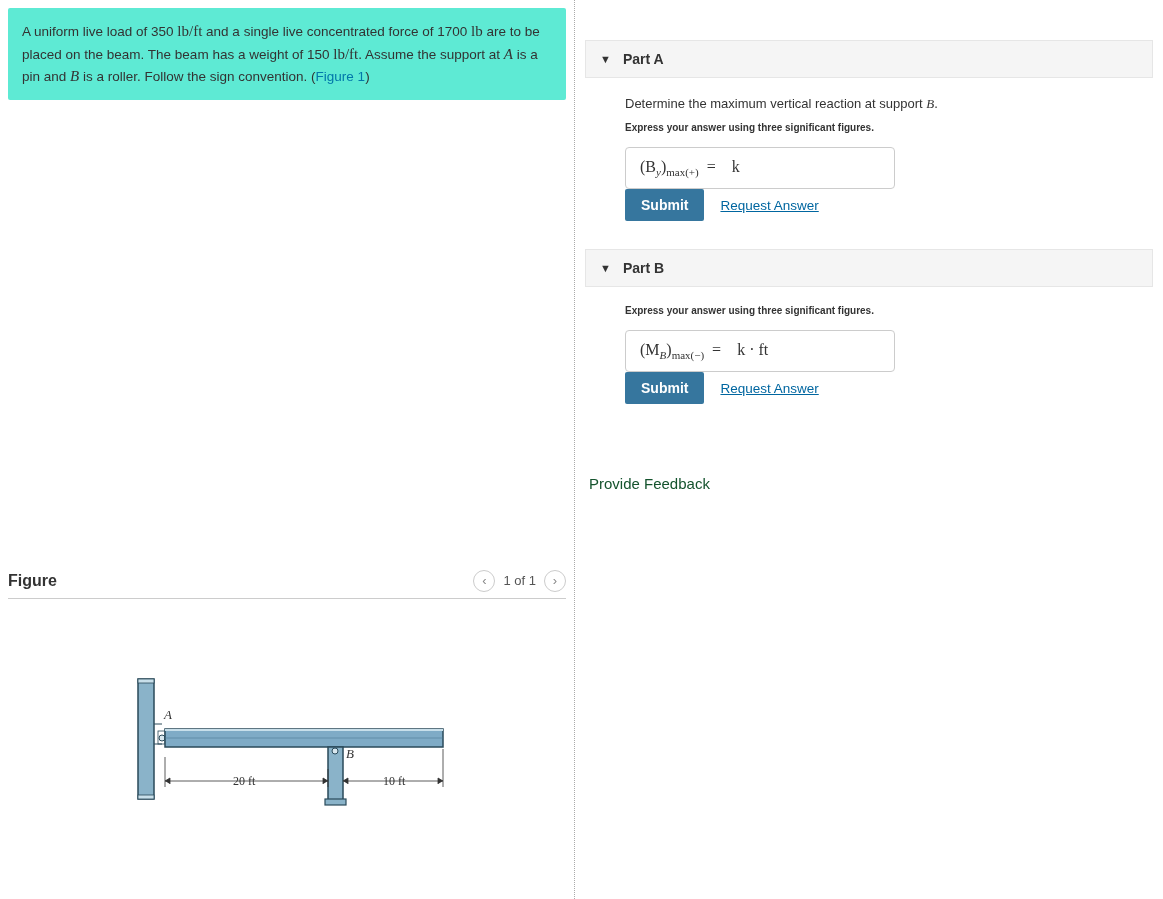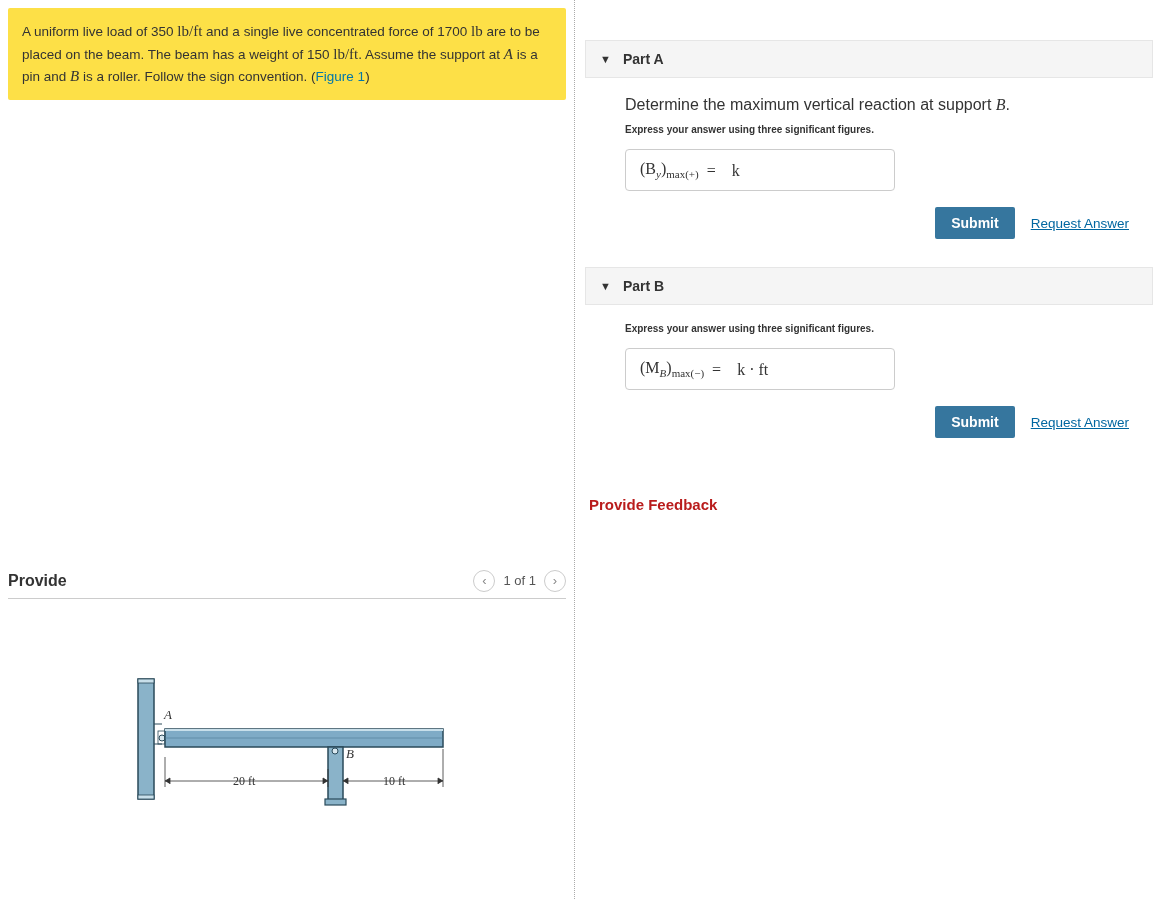--- a/index.html
+++ b/index.html
@@ -8,7 +8,7 @@
   .left-col { width: 575px; padding: 8px 8px 8px 8px; border-right: 1px dotted #aaa; }
   .right-col { flex: 1; padding: 40px 10px 10px 10px; }
   .problem-box {
-    background: #fde047; padding: 12px 14px; font-size: 13.5px; line-height: 1.5;
+    background: #5eead4; padding: 12px 14px; font-size: 13.5px; line-height: 1.5;
     color: #333; border-radius: 2px; margin-bottom: 20px;
   }
   .problem-box .serif { font-family: 'Times New Roman', serif; font-size: 15px; }

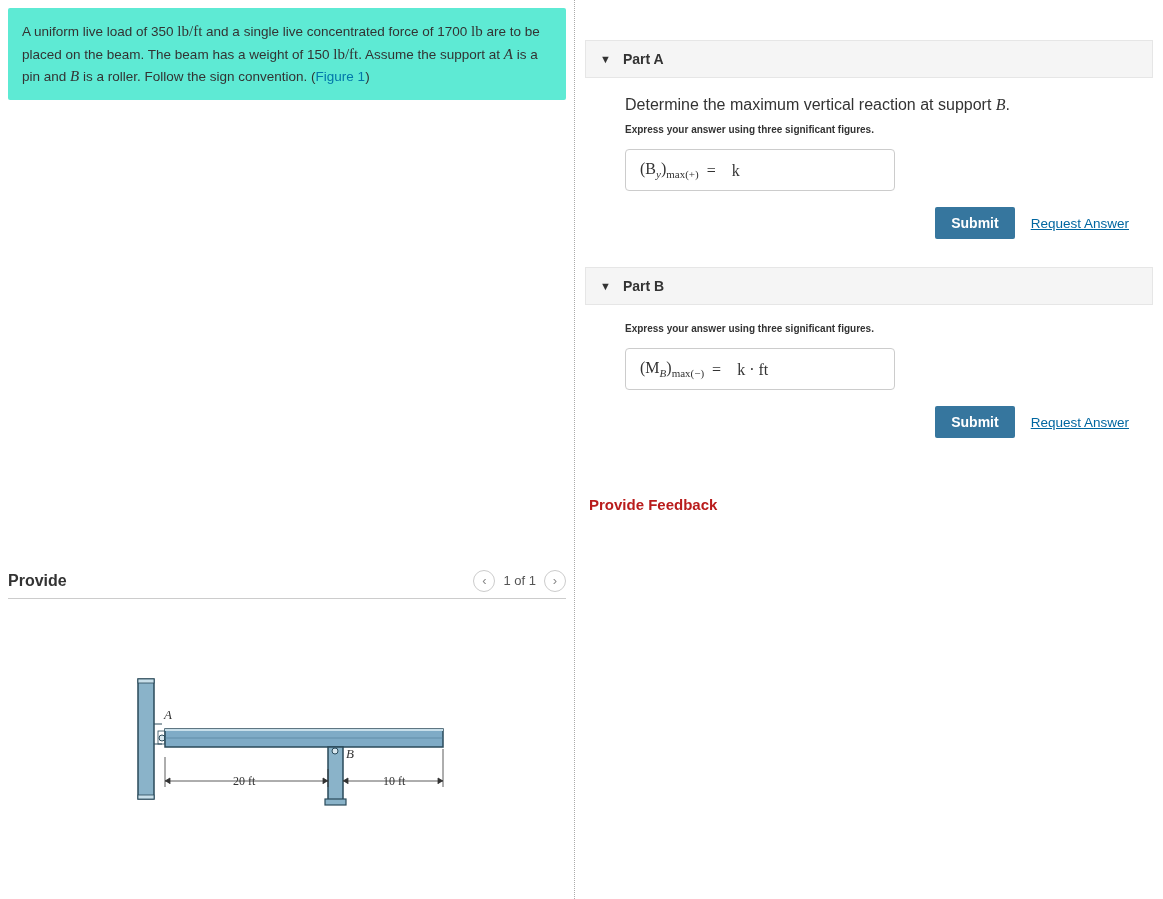--- a/index.html
+++ b/index.html
@@ -28,7 +28,7 @@
   }
   .part-header .arrow { font-size: 11px; }
   .part-body { padding: 0 24px 0 40px; }
-  .part-question { font-size: 16px; margin-bottom: 10px; color: #333; }
+  .part-question { font-size: 13px; margin-bottom: 10px; color: #333; }
   .part-question .ital { font-style: italic; font-family: 'Times New Roman', serif; }
   .part-instruction { font-weight: bold; font-size: 10px; margin-bottom: 14px; }
   .answer-box {

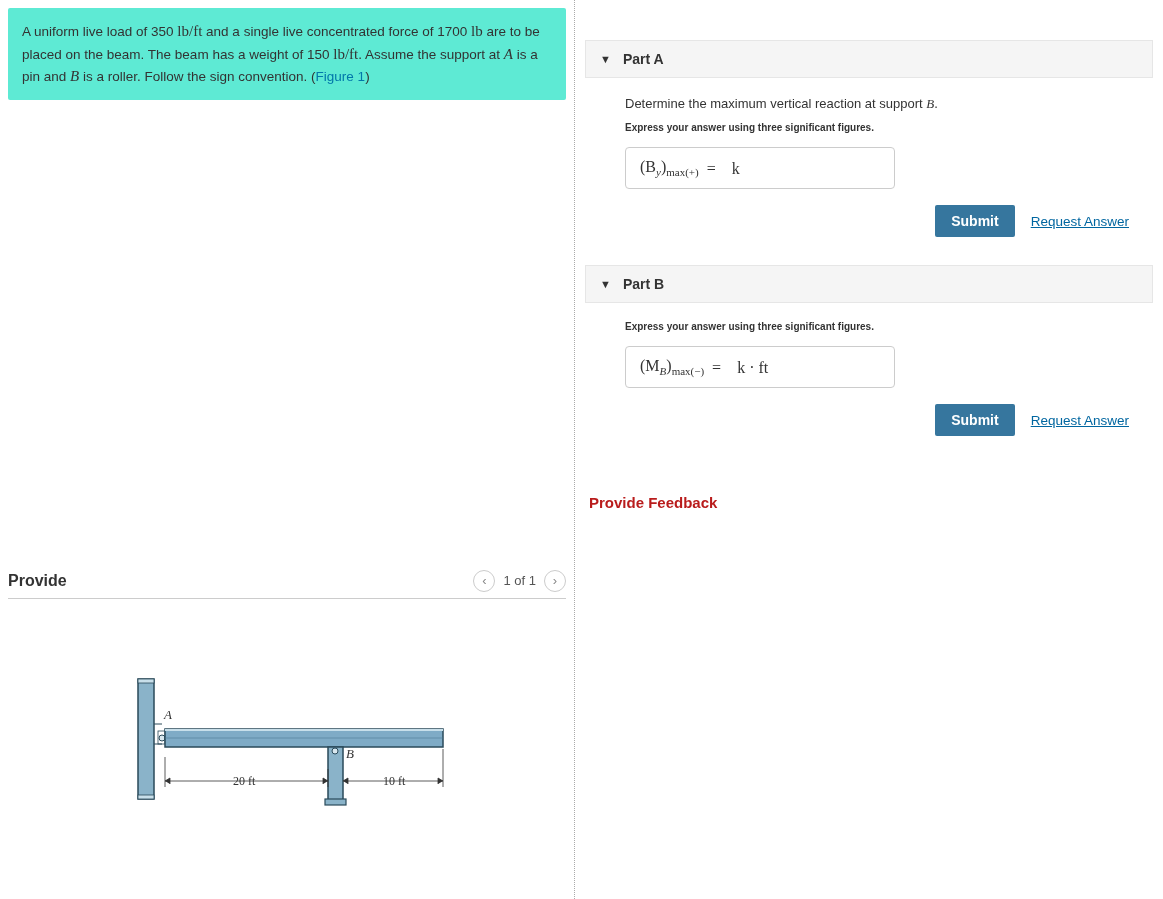--- a/index.html
+++ b/index.html
@@ -33,8 +33,7 @@
   .part-instruction { font-weight: bold; font-size: 10px; margin-bottom: 14px; }
   .answer-box {
     border: 1px solid #ccc; border-radius: 4px; padding: 10px 14px; display: inline-flex;
-    align-items: flex-end; min-width: 270px; font-family: 'Times New Roman', serif; font-size: 16px;
-    margin-bottom: 16px;
+    align-items: flex-start; min-width: 270px; font-family: 'Times New Roman', serif; font-size: 16px;
   }
   .answer-box .var { font-style: normal; }
   .answer-box .sub { font-size: 11px; vertical-align: sub; }

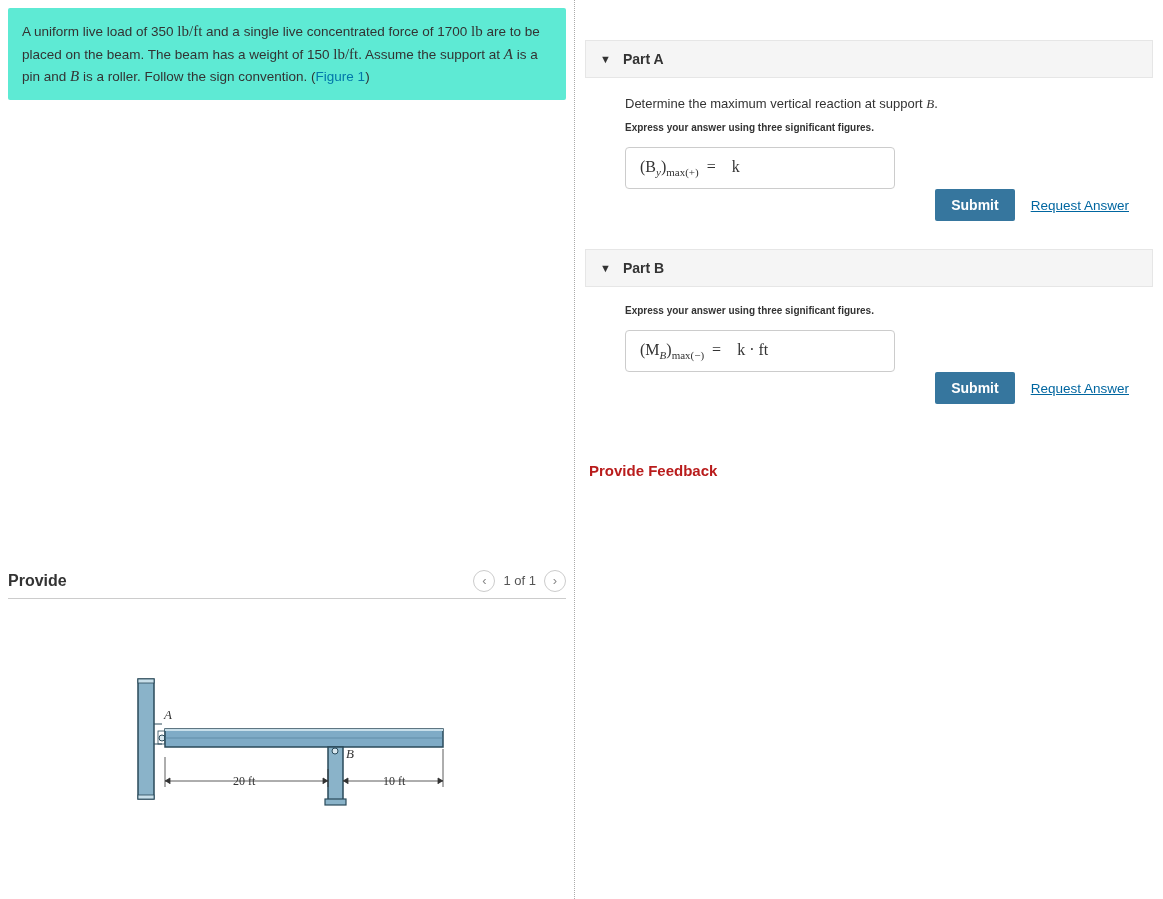--- a/index.html
+++ b/index.html
@@ -39,7 +39,7 @@
   .answer-box .sub { font-size: 11px; vertical-align: sub; }
   .answer-box .eq { margin: 0 8px; }
   .answer-box .unit { margin-left: 8px; }
-  .actions { display: flex; align-items: center; gap: 16px; justify-content: flex-end; }
+  .actions { display: flex; align-items: center; gap: 16px; }
   .submit-btn {
     background: #36769e; color: #fff; border: none; padding: 8px 16px;
     font-size: 14px; font-weight: bold; cursor: pointer; border-radius: 2px;

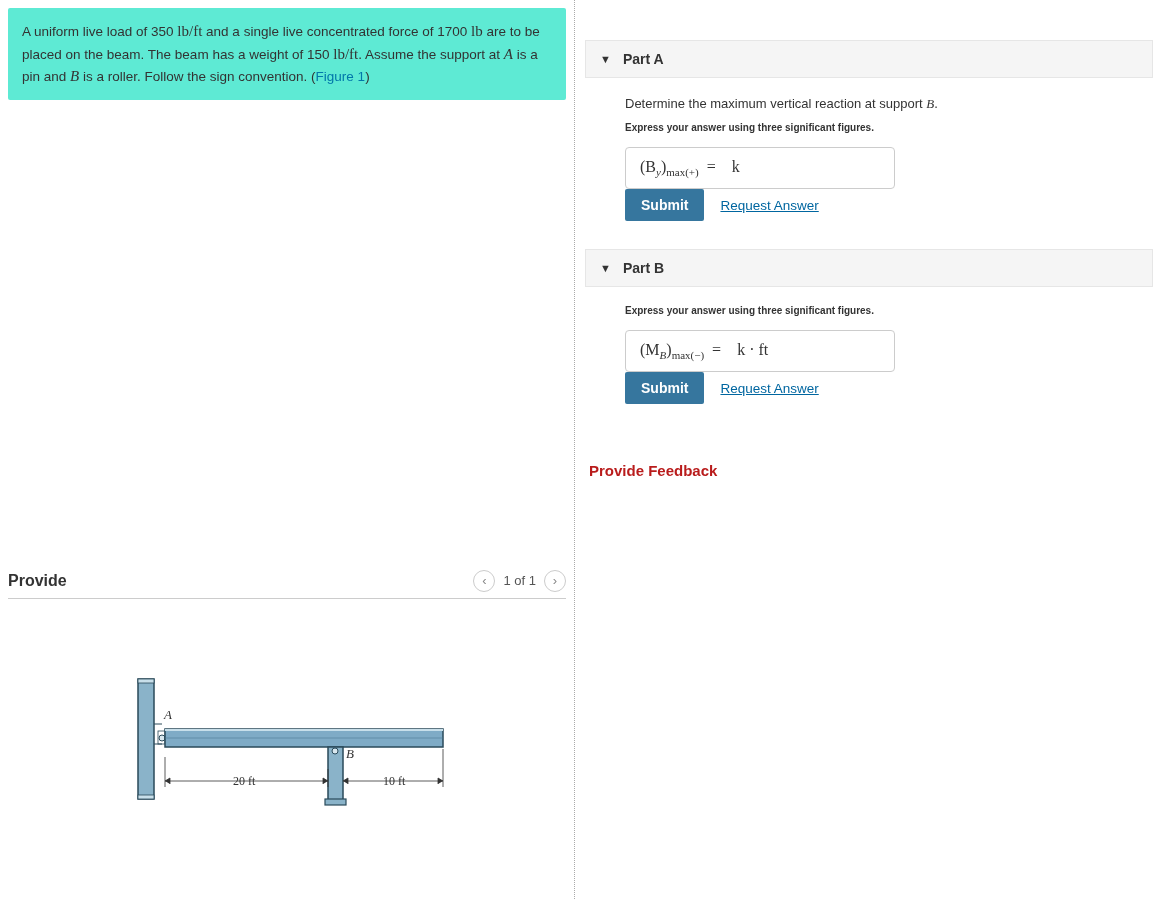--- a/index.html
+++ b/index.html
@@ -45,7 +45,7 @@
     font-size: 14px; font-weight: bold; cursor: pointer; border-radius: 2px;
   }
   .req-link { color: #0066a0; text-decoration: underline; font-size: 13.5px; font-weight: normal; }
-  .feedback-link { color: #b91c1c; font-size: 15px; margin-left: 4px; margin-top: 30px; display: inline-block; font-weight: bold; }
+  .feedback-link { color: #14532d; font-size: 15px; margin-left: 4px; margin-top: 43px; display: inline-block; }
   svg text { font-family: 'Times New Roman', serif; }
 </style>
 </head>

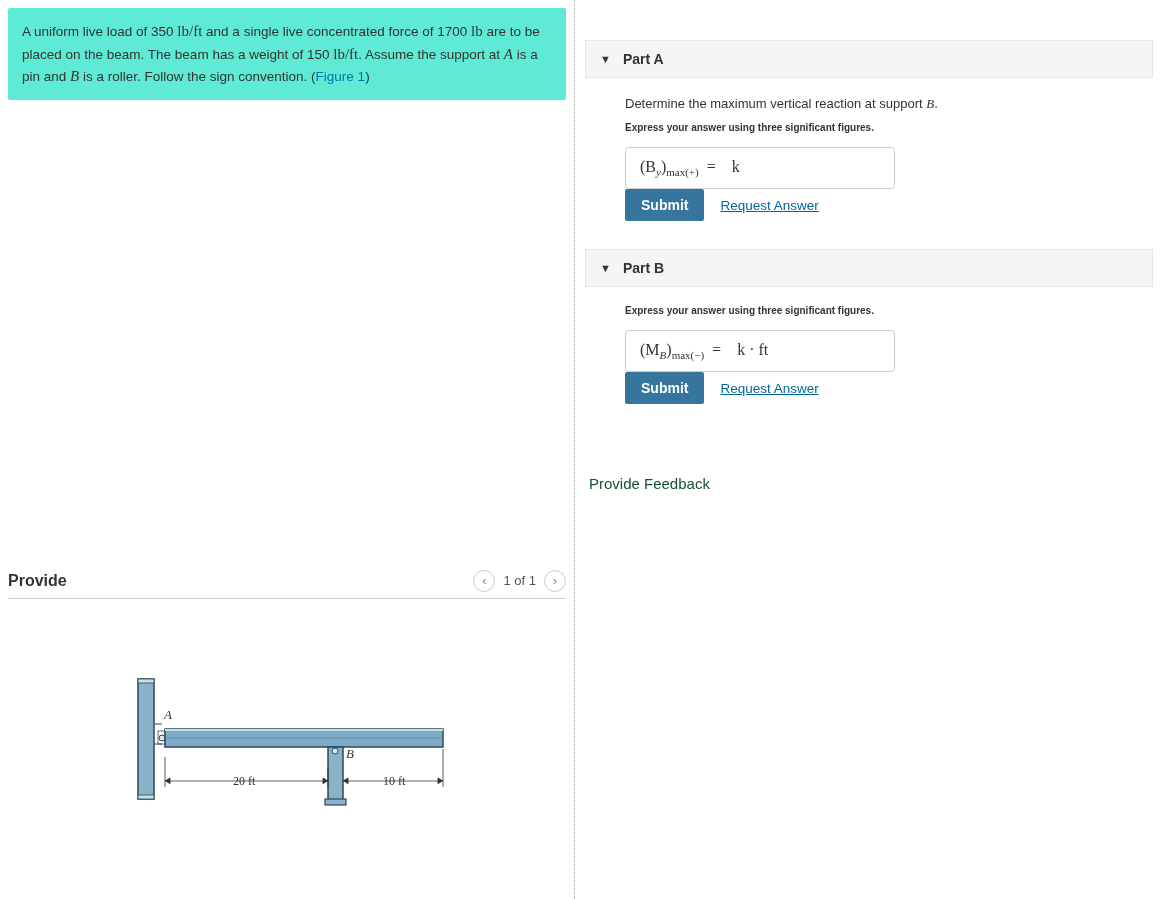--- a/index.html
+++ b/index.html
@@ -60,7 +60,7 @@
 
     <div class="figure-section">
       <div class="figure-head">
-        <div class="figure-title">Provide</div>
+        <div class="figure-title">Figure</div>
         <div class="fig-nav">
           <div class="circ">‹</div>
           <span>1 of 1</span>

